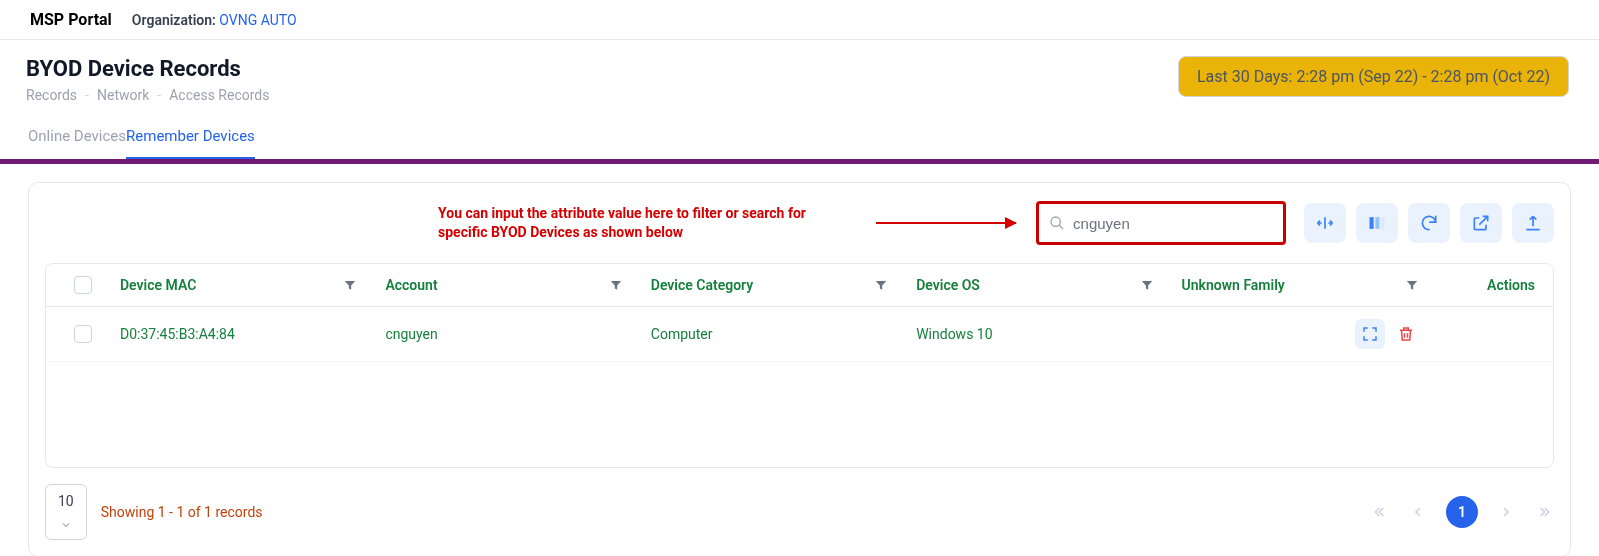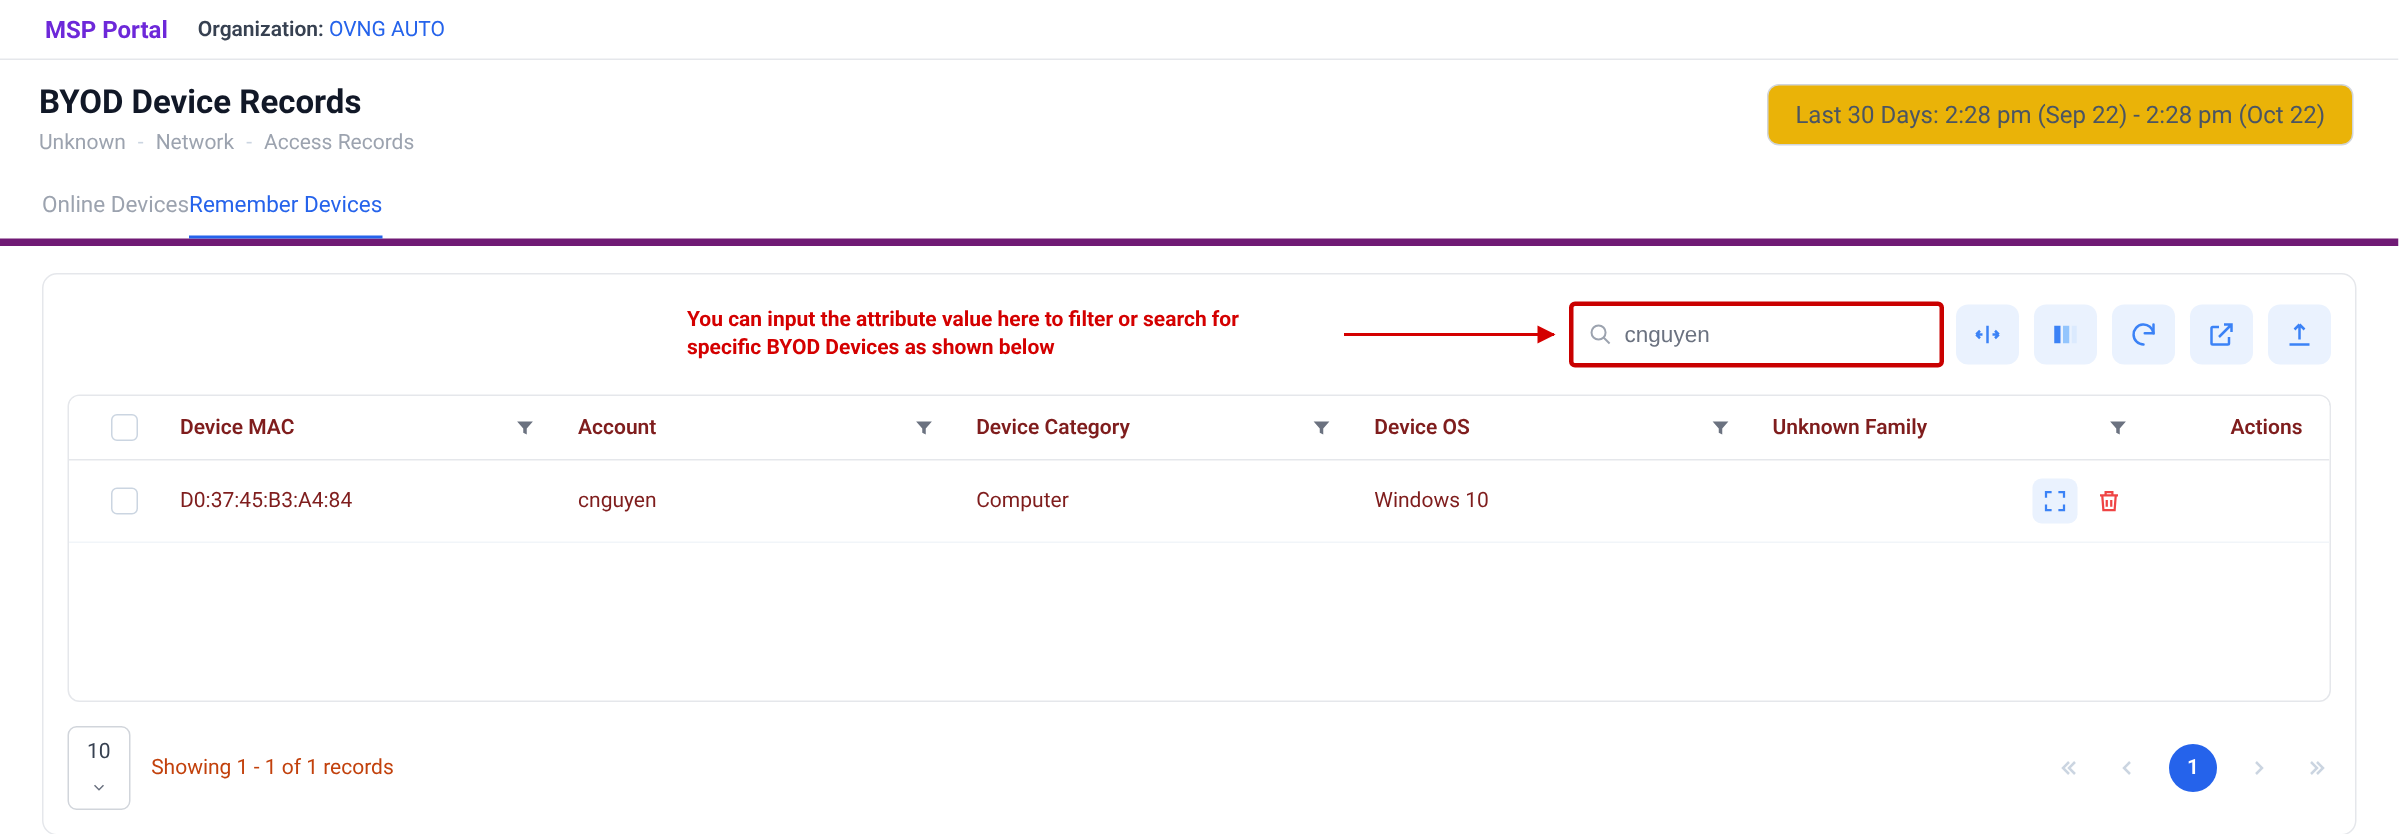--- a/index.html
+++ b/index.html
@@ -8,7 +8,7 @@
     
     .topbar { display: flex; align-items: center; justify-content: space-between; padding: 10px 30px; border-bottom: 1px solid #e5e7eb; }
     .topbar-left { display: flex; align-items: center; gap: 20px; }
-    .portal-name { font-weight: 700; font-size: 16px; color: #6d28d9; }
+    .portal-name { font-weight: 700; font-size: 16px; color: #000000; }
     .org-label { font-size: 14px; color: #374151; font-weight: 600; }
     .org-name { font-size: 14px; color: #2563eb; font-weight: 400; }
     .topbar-right { display: flex; align-items: center; gap: 18px; }

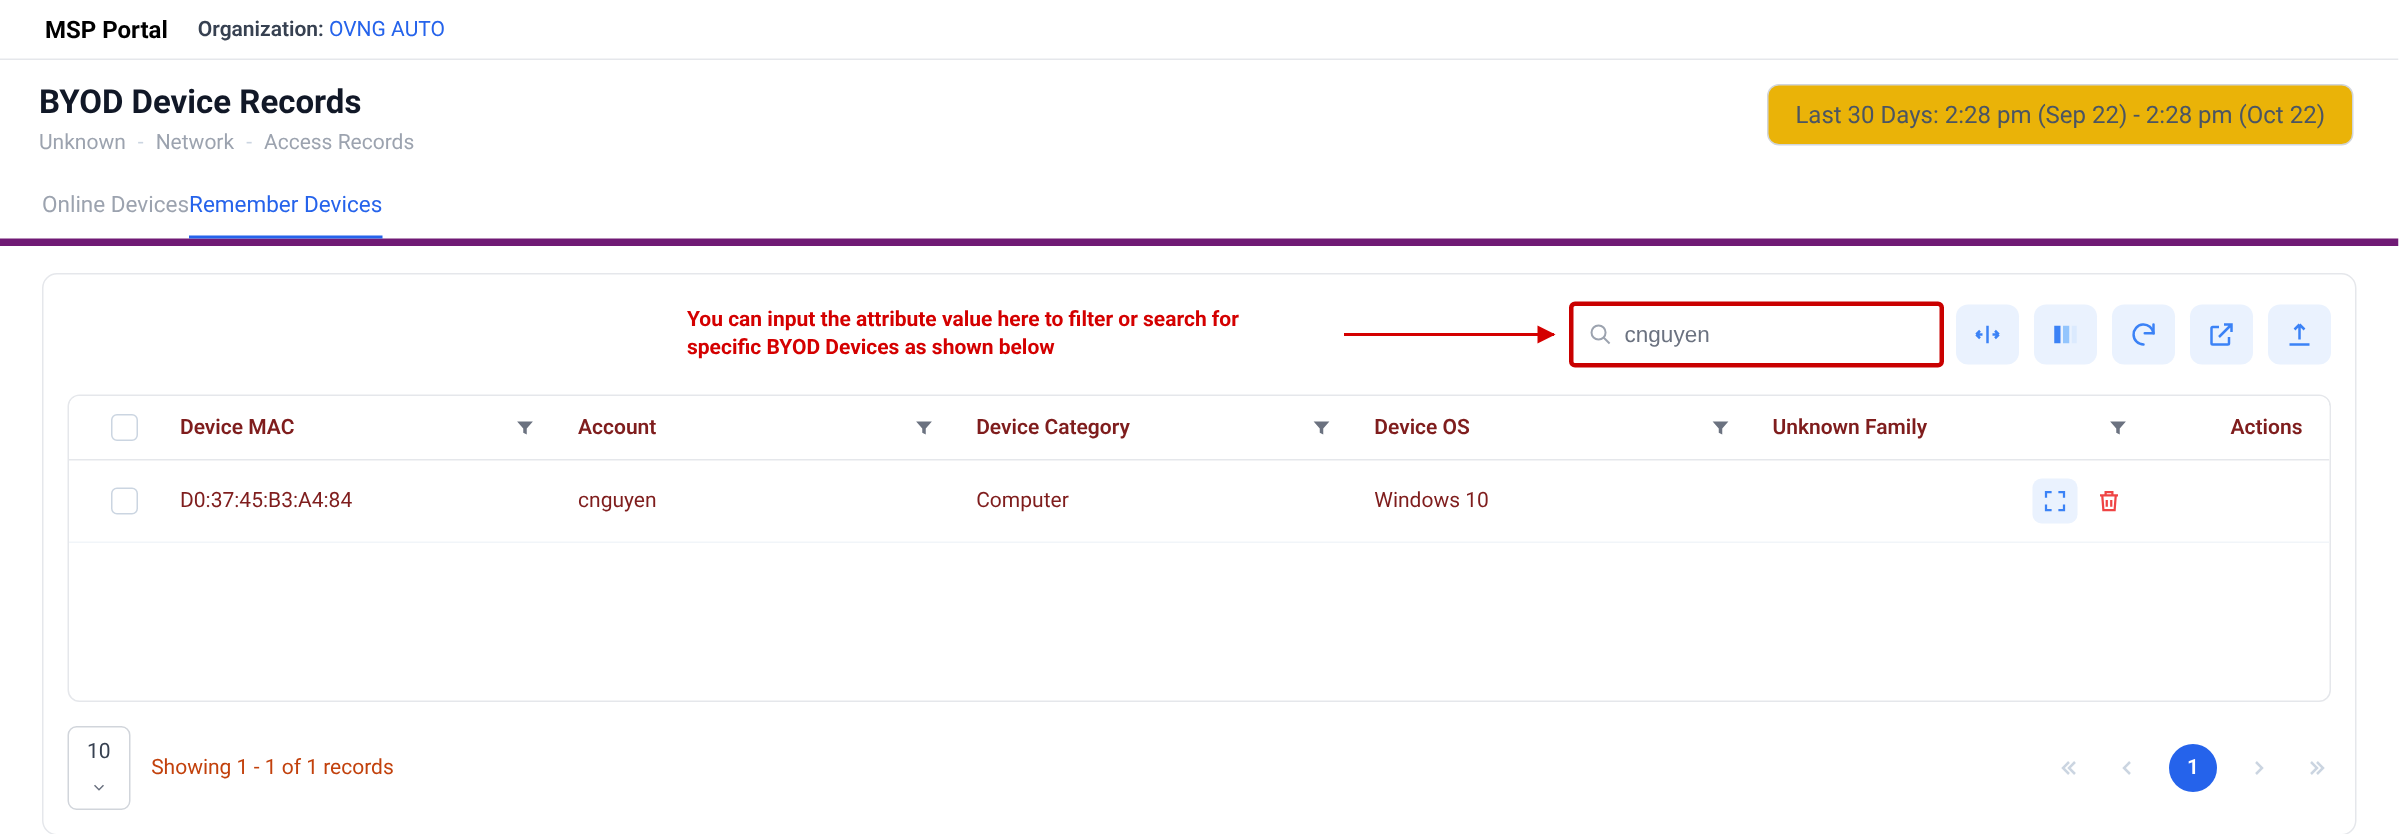--- a/index.html
+++ b/index.html
@@ -94,7 +94,7 @@
   <div>
     <div class="page-title">BYOD Device Records</div>
     <div class="breadcrumb">
-      <span>Unknown</span>
+      <span>Records</span>
       <span class="breadcrumb-sep">-</span>
       <span>Network</span>
       <span class="breadcrumb-sep">-</span>

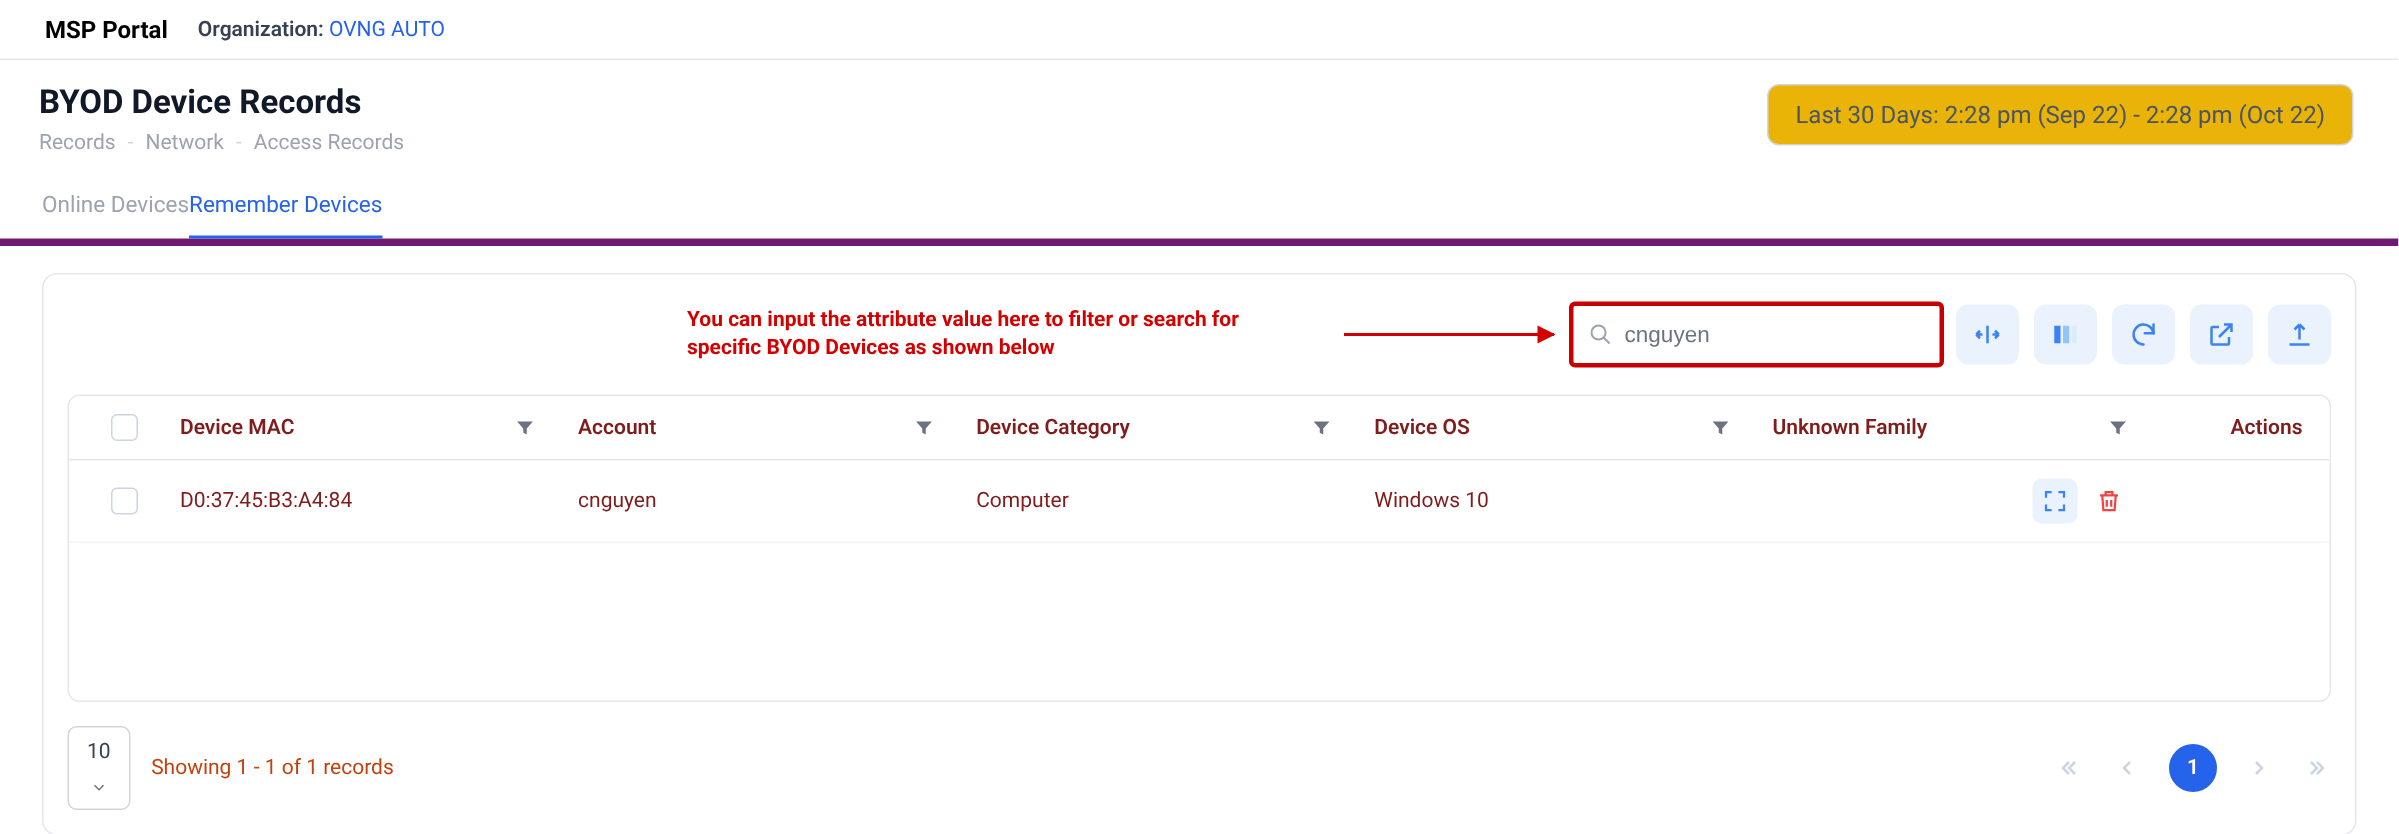--- a/index.html
+++ b/index.html
@@ -35,7 +35,7 @@
     .card { border: 1px solid #e5e7eb; border-radius: 10px; padding: 18px 16px 16px 16px; background: #fff; position: relative; }
 
     
-    .filter-row { display: flex; align-items: center; margin-bottom: 18px; }
+    .filter-row { display: flex; align-items: center; gap: 10px; margin-bottom: 18px; }
     .annotation-block { flex: 1; display: flex; align-items: center; justify-content: flex-end; gap: 18px; padding-right: 10px; }
     .annotation-text { color: #d40000; font-weight: 700; font-size: 14px; line-height: 1.35; text-align: left; max-width: 420px; }
     .annotation-arrow { width: 140px; height: 2px; background: #d40000; position: relative; }

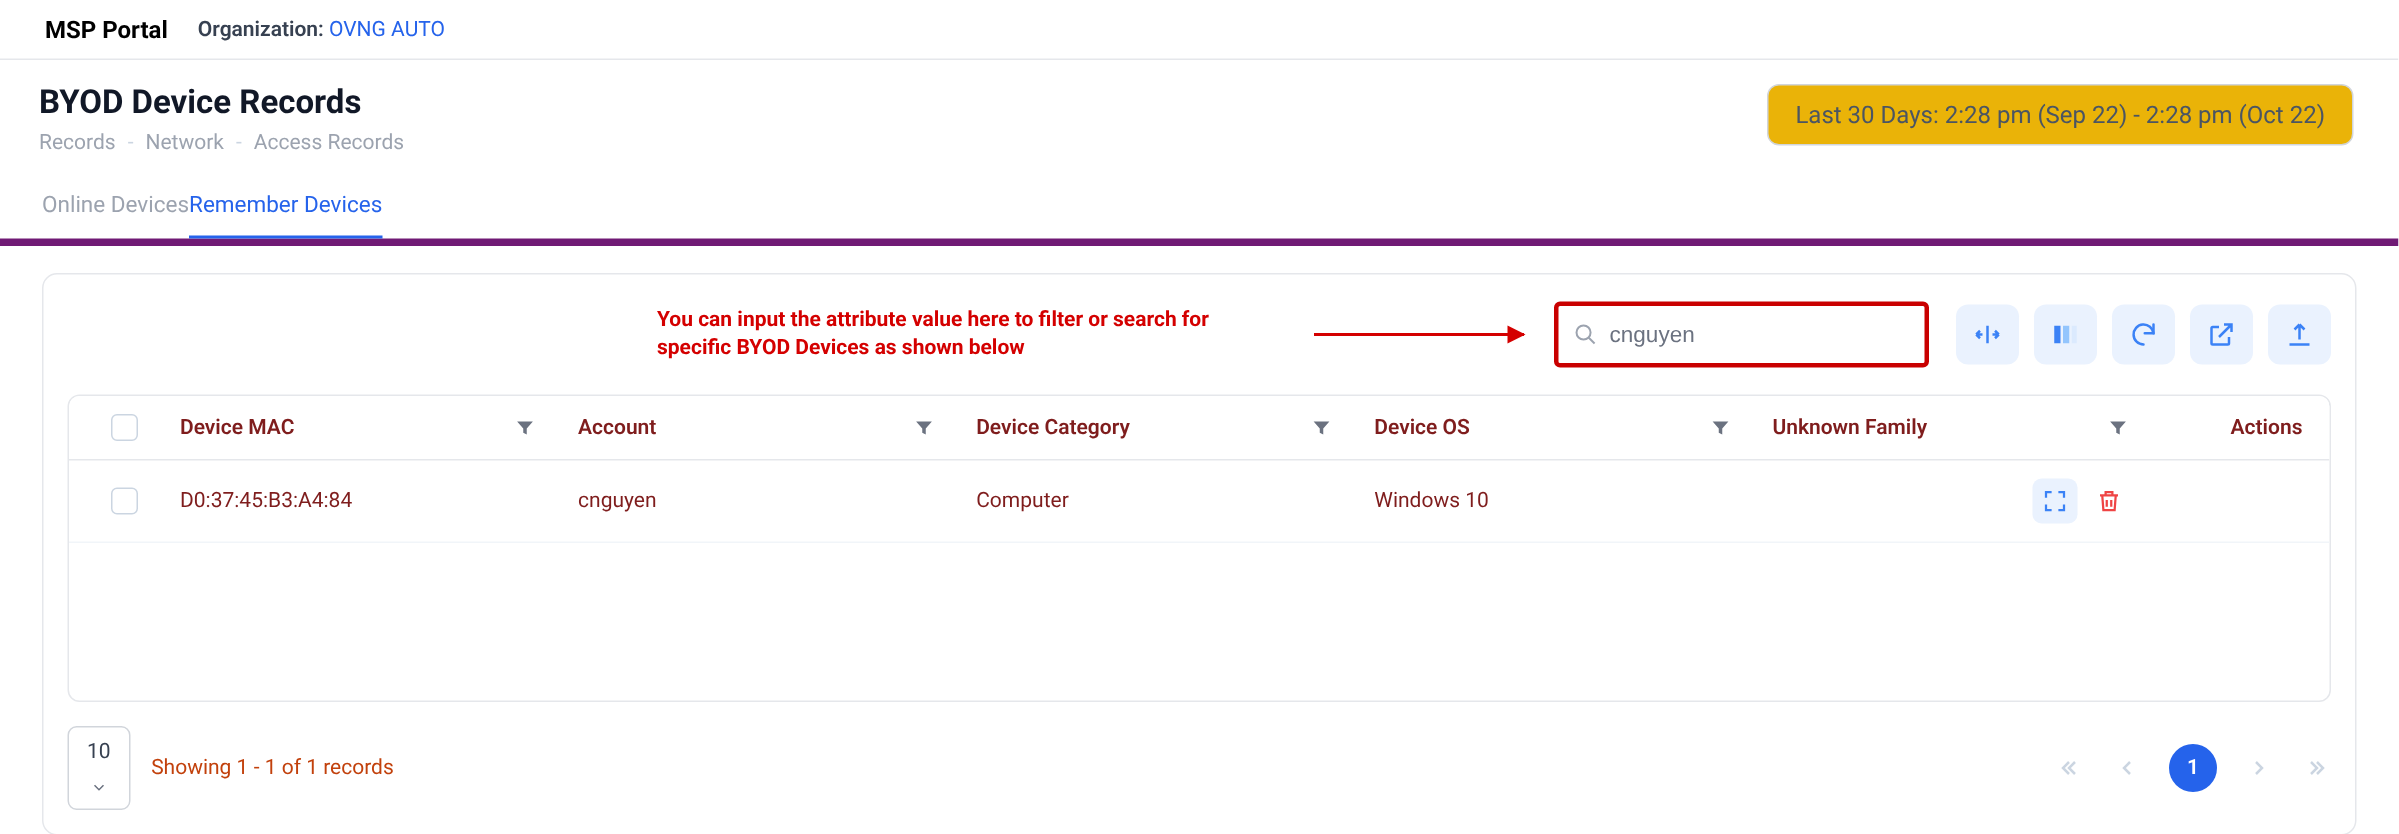--- a/index.html
+++ b/index.html
@@ -51,7 +51,7 @@
     .table { border: 1px solid #e5e7eb; border-radius: 8px; overflow: hidden; }
     .trow { display: grid; grid-template-columns: 60px 2fr 2fr 2fr 2fr 2fr 120px; align-items: center; }
     .thead { background: #fff; border-bottom: 1px solid #e5e7eb; }
-    .th, .td { padding: 12px 14px; font-size: 14px; color: #7f1d1d; display: flex; align-items: center; }
+    .th, .td { padding: 12px 14px; font-size: 14px; color: #15803d; display: flex; align-items: center; }
     .th { font-weight: 600; justify-content: space-between; }
     .th.first, .td.first { justify-content: center; padding-right: 0; }
     .th.actions-h { justify-content: flex-end; padding-right: 18px; }

